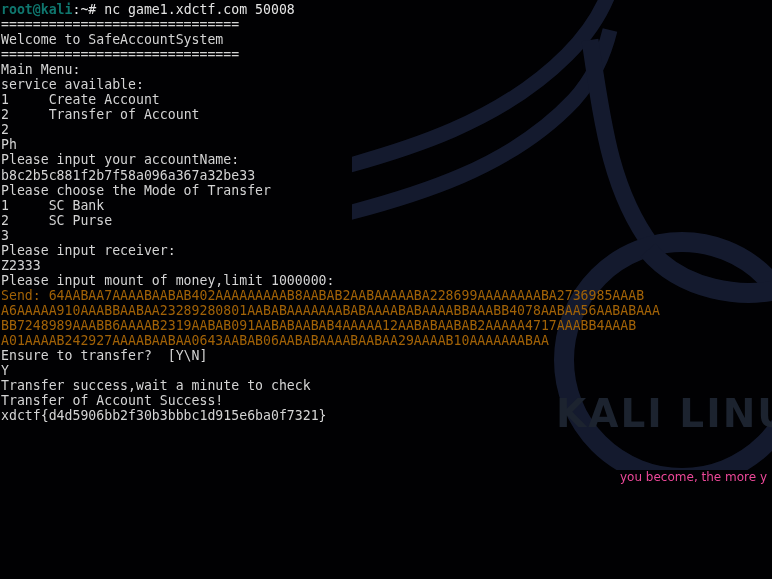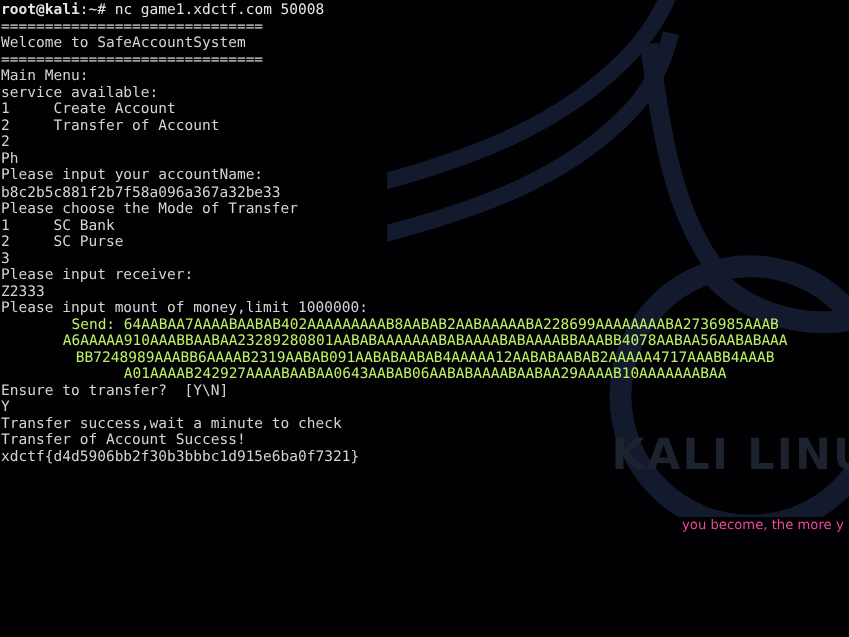--- a/index.html
+++ b/index.html
@@ -66,7 +66,7 @@
     white-space: pre;
     height: 15.05px;
   }
-  .c-red   { color: #e5e5e5; font-weight: 700; }
+  .c-red   { color: #0f766e; font-weight: 700; }
   .c-white { color: #e6e6e6; }
   .c-out   { color: #d4d4d4; }
   .c-hex   { color: #bef264; text-align: center; }

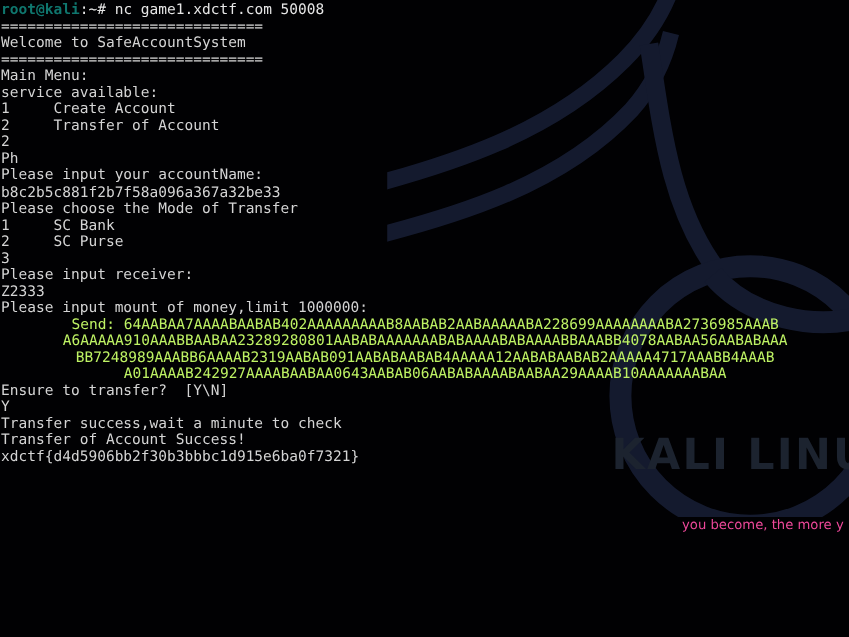--- a/index.html
+++ b/index.html
@@ -69,7 +69,7 @@
   .c-red   { color: #0f766e; font-weight: 700; }
   .c-white { color: #e6e6e6; }
   .c-out   { color: #d4d4d4; }
-  .c-hex   { color: #bef264; text-align: center; }
+  .c-hex   { color: #a16207; }
 </style>
 </head>
 <body>

